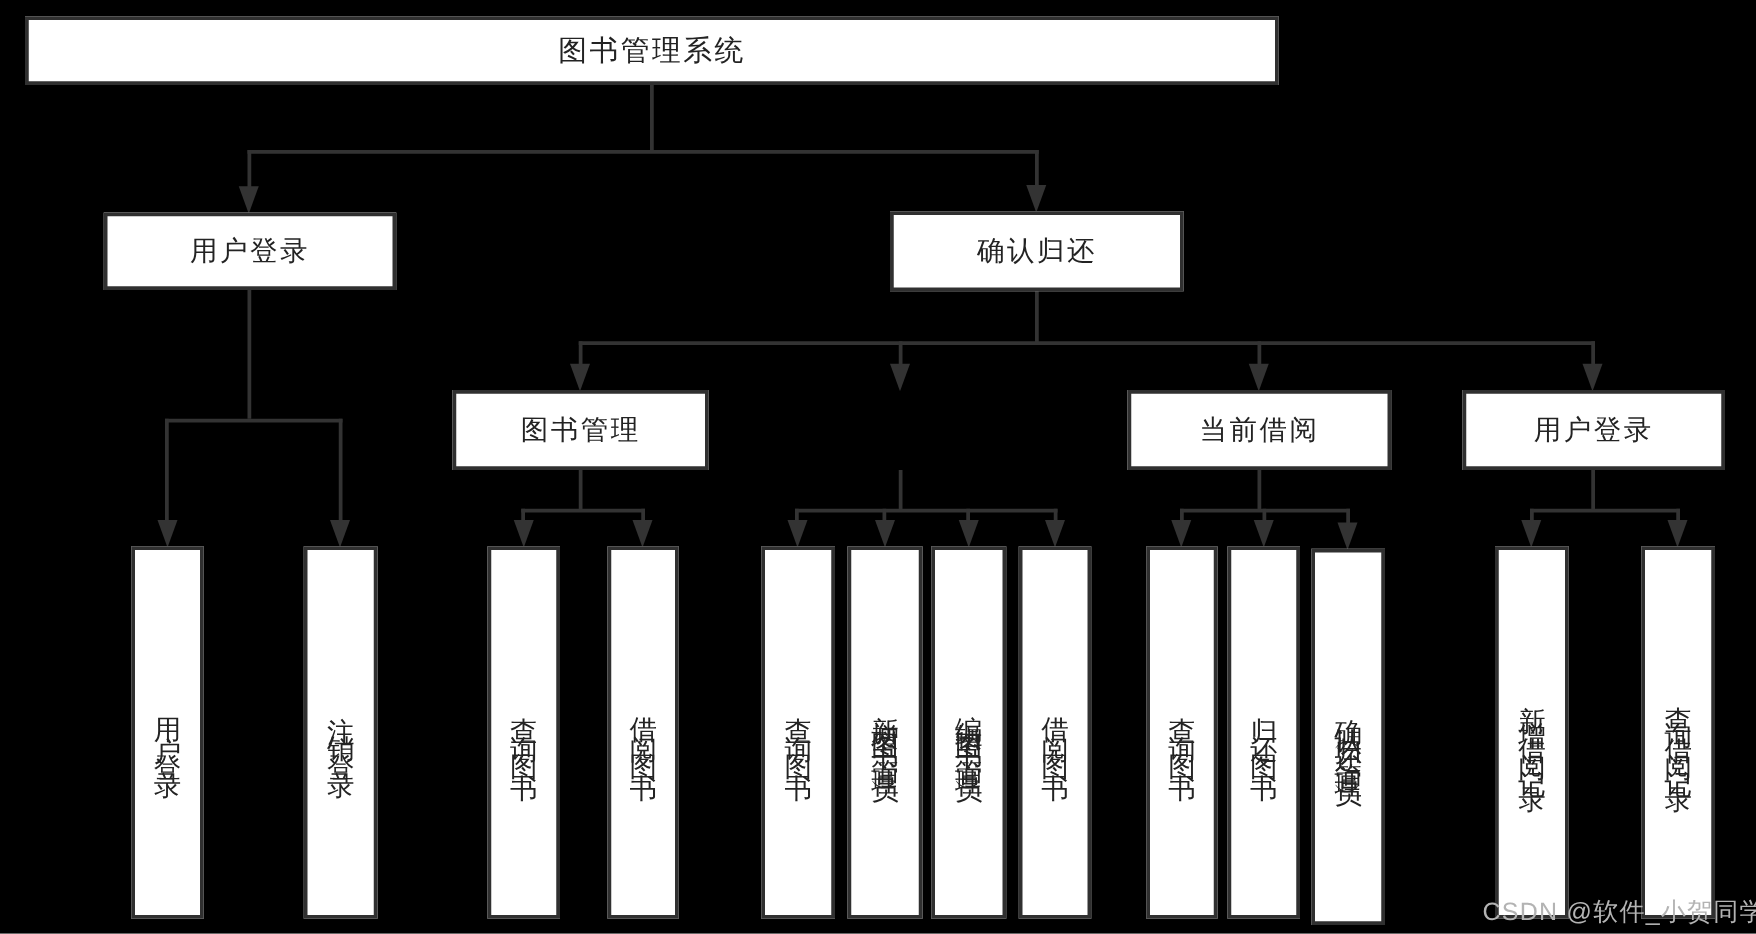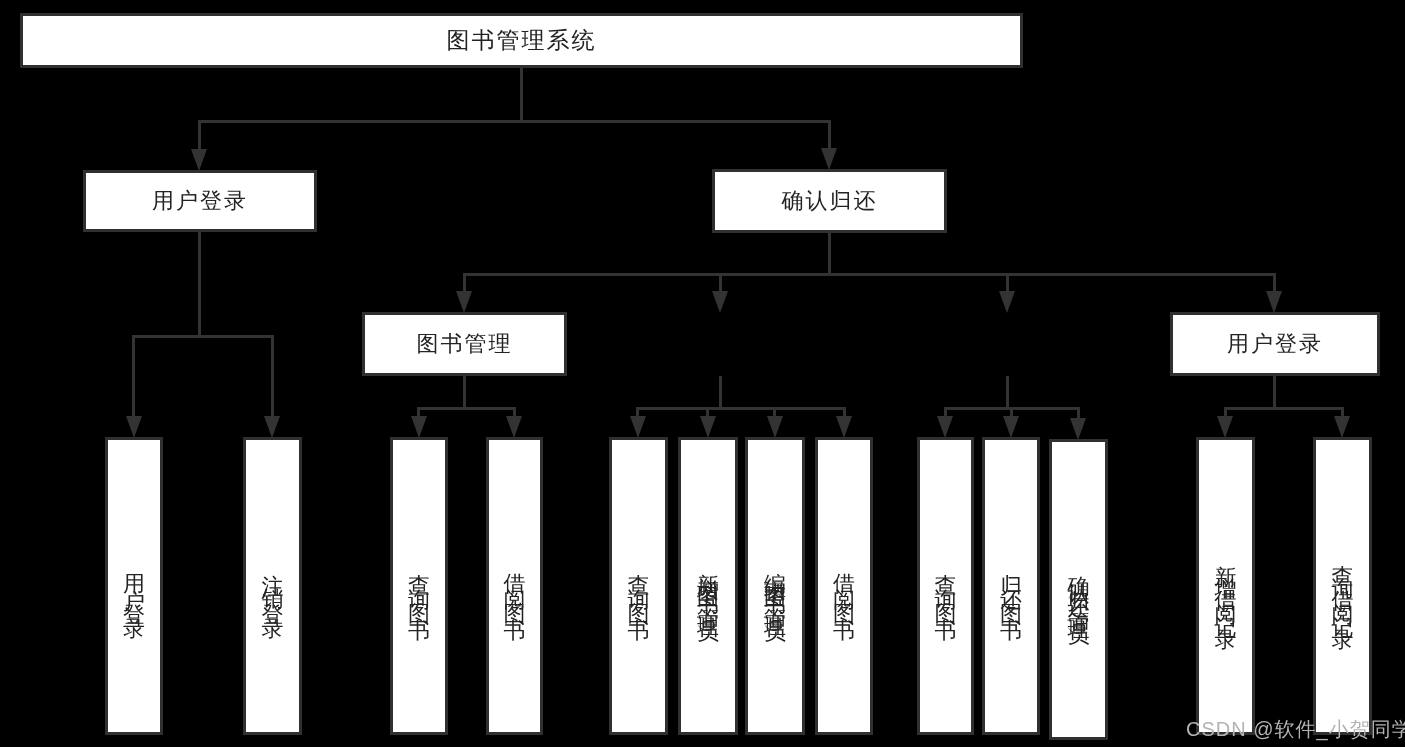--- a/index.html
+++ b/index.html
@@ -106,6 +106,9 @@
   <div class="box" style="left:362px;top:312px;width:205px;height:64px">
     <span class="lbl">图书管理</span>
   </div>
+  <div class="box" style="left:902px;top:312px;width:211px;height:64px">
+    <span class="lbl">当前借阅</span>
+  </div>
   <div class="box" style="left:1170px;top:312px;width:210px;height:64px">
     <span class="lbl">用户登录</span>
   </div>

